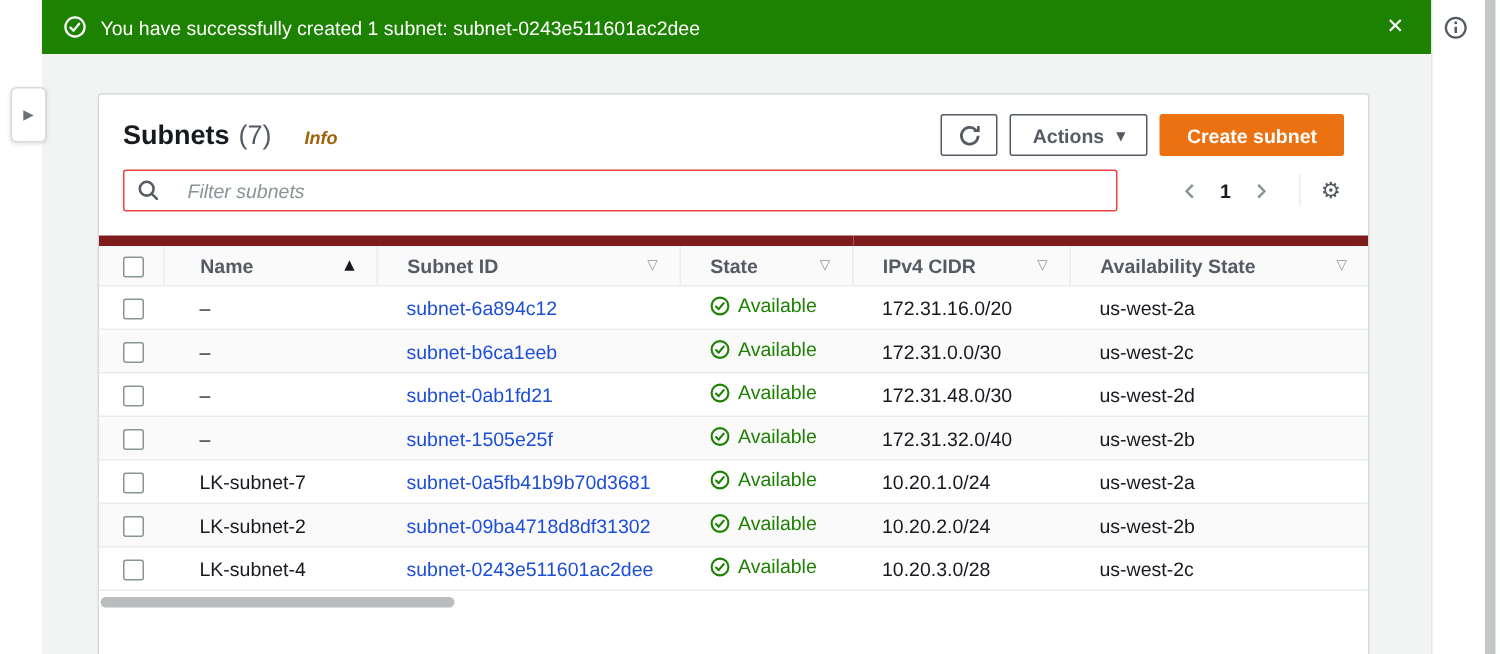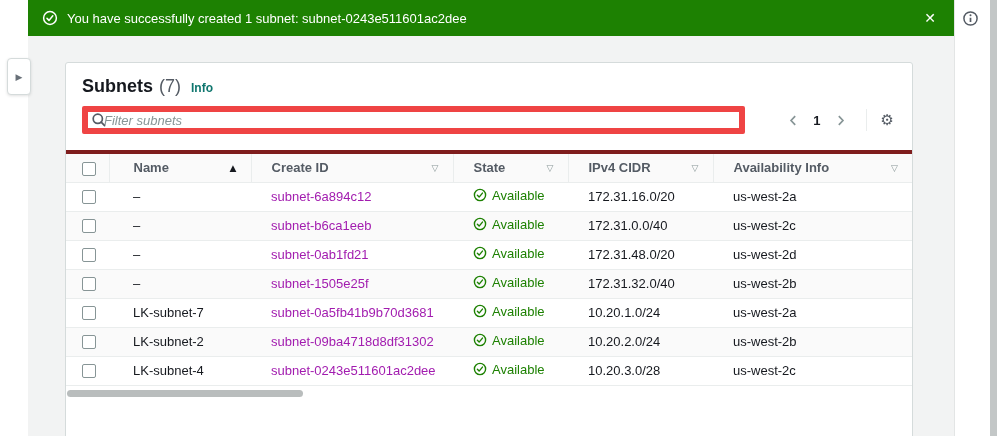--- a/index.html
+++ b/index.html
@@ -33,7 +33,7 @@
   .title-group { display:flex; align-items:baseline; gap:6px; }
   .title { font-size:18px; font-weight:700; color:#16191f; }
   .count { font-size:18px; font-weight:400; color:#545b64; }
-  .info-link { font-size:12px; font-weight:700; color:#0f766e; text-decoration:none; margin-left:4px; cursor:pointer; }
+  .info-link { font-size:12px; font-weight:700; color:#a16207; text-decoration:none; margin-left:16px; cursor:pointer;font-style:italic; }
   .hdr-actions { display:flex; align-items:center; gap:8px; }
   .btn { height:28px; border:1px solid #545b64; border-radius:2px; background:#fff; color:#545b64;
     font-size:13px; font-weight:700; display:inline-flex; align-items:center; justify-content:center;

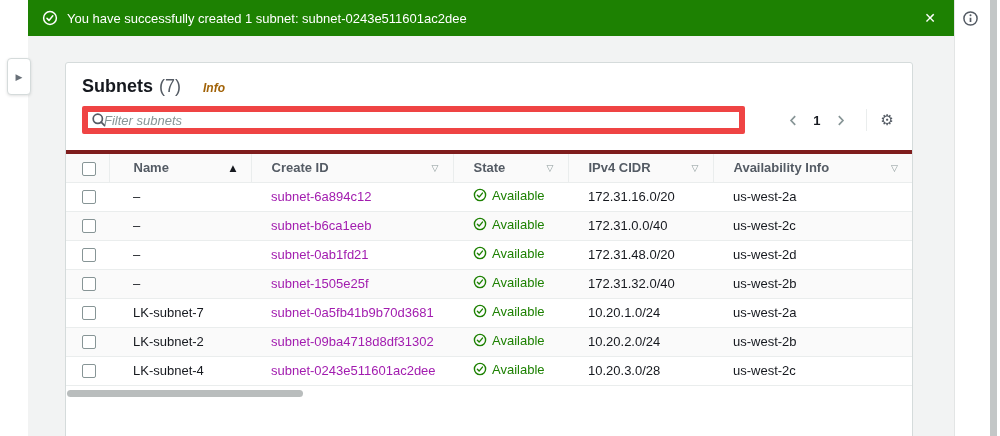--- a/index.html
+++ b/index.html
@@ -118,6 +118,19 @@
           <span class="count">(7)</span>
           <a class="info-link">Info</a>
         </div>
+        <div class="hdr-actions">
+          <button class="btn btn-icon">
+            <svg width="17" height="17" viewBox="0 0 16 16">
+              <path d="M13.26 8a5.26 5.26 0 1 1-1.5-3.68" fill="none" stroke="#545b64" stroke-width="1.7"></path>
+              <path d="M13.4 1.9v2.9h-2.9" fill="none" stroke="#545b64" stroke-width="1.7"></path>
+            </svg>
+          </button>
+          <button class="btn btn-actions">
+            <span>Actions</span>
+            <span class="caret">▼</span>
+          </button>
+          <button class="btn-primary">Create subnet</button>
+        </div>
       </div>
 
       <div class="filter-row">

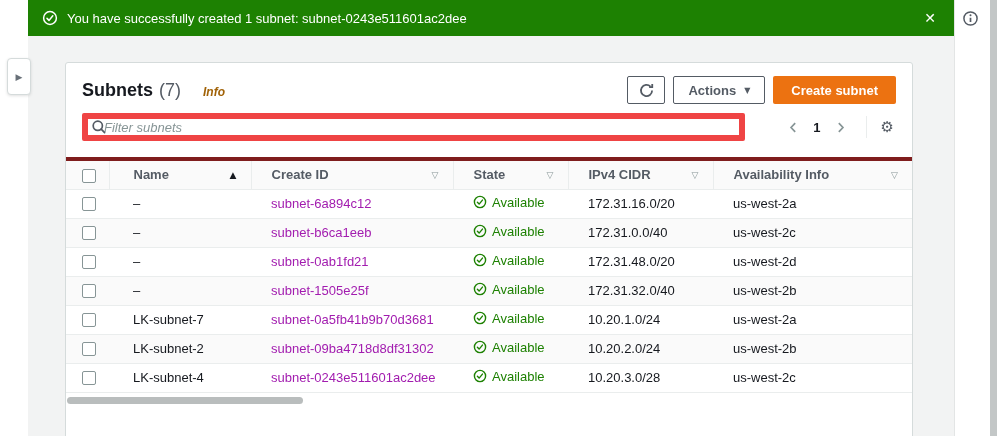--- a/index.html
+++ b/index.html
@@ -47,8 +47,8 @@
   
   .filter-row { display:flex; align-items:center; padding:0 16px; margin-bottom:16px; }
   .search-box { position:relative; width:663px; }
-  .search-box input { width:100%; height:28px; border:6px solid #ef4444; border-radius:2px;
-    padding:0 8px 0 16px; font-size:13px; color:#16191f; font-family:inherit; background:#fff; }
+  .search-box input { width:100%; height:28px; border:1px solid #ef4444; border-radius:2px;
+    padding:0 8px 0 42px; font-size:13px; color:#16191f; font-family:inherit; background:#fff; }
   .search-box input::placeholder { color:#879596; font-style:italic; }
   .search-box svg { position:absolute; left:9px; top:6px; }
   .pager { margin-left:auto; display:flex; align-items:center; }

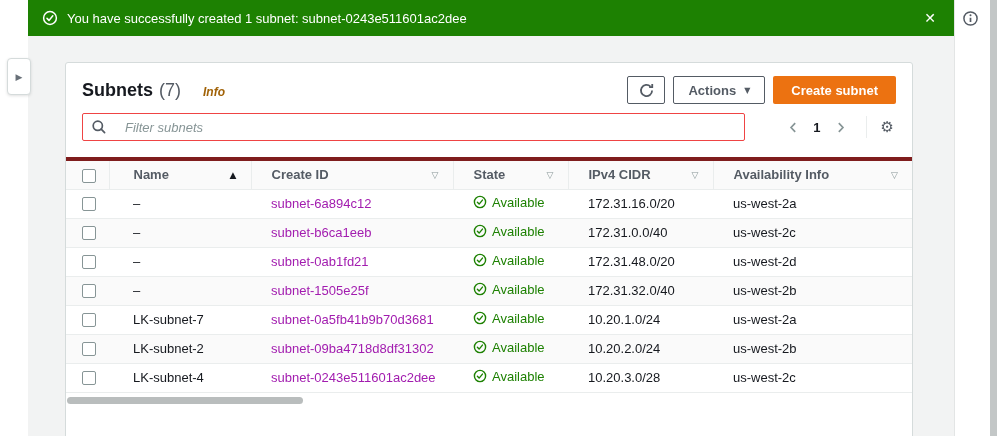--- a/index.html
+++ b/index.html
@@ -61,7 +61,7 @@
   
   table { width:846px; border-collapse:collapse; table-layout:fixed; font-size:13px; }
   col.c0{width:43px} col.c1{width:142px} col.c2{width:202px} col.c3{width:115px} col.c4{width:145px} col.c5{width:199px}
-  thead th { height:30px; background:#fafafa; border-top:4px solid #7f1d1d; border-bottom:1px solid #eaeded;
+  thead th { height:30px; background:#fafafa; border-top:7px solid #7f1d1d; border-bottom:1px solid #eaeded;
     font-weight:700; color:#545b64; text-align:left; }
   thead th + th { border-left:1px solid #eaeded; }
   thead th .th-inner { display:flex; align-items:center; justify-content:space-between;

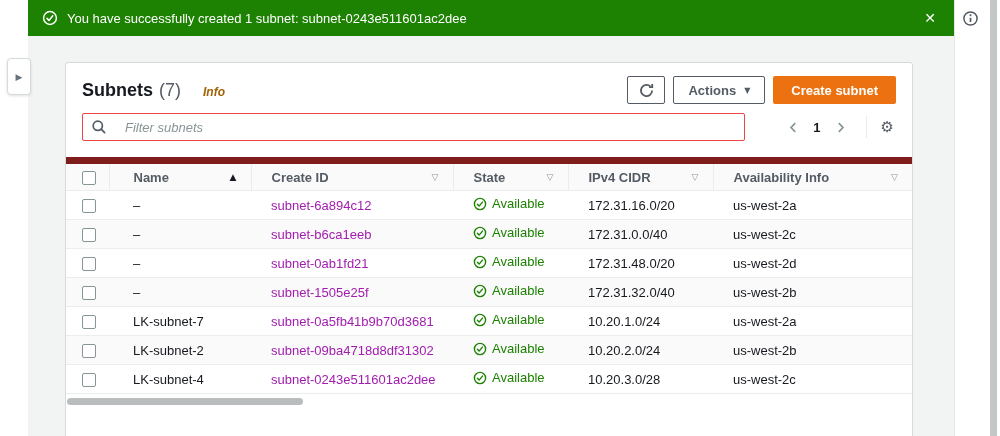--- a/index.html
+++ b/index.html
@@ -180,7 +180,7 @@
               </th>
               <th>
                 <span class="th-inner">
-                  <span>Create ID</span>
+                  <span>Subnet ID</span>
                   <span class="sort ">▽</span>
                 </span>
               </th>

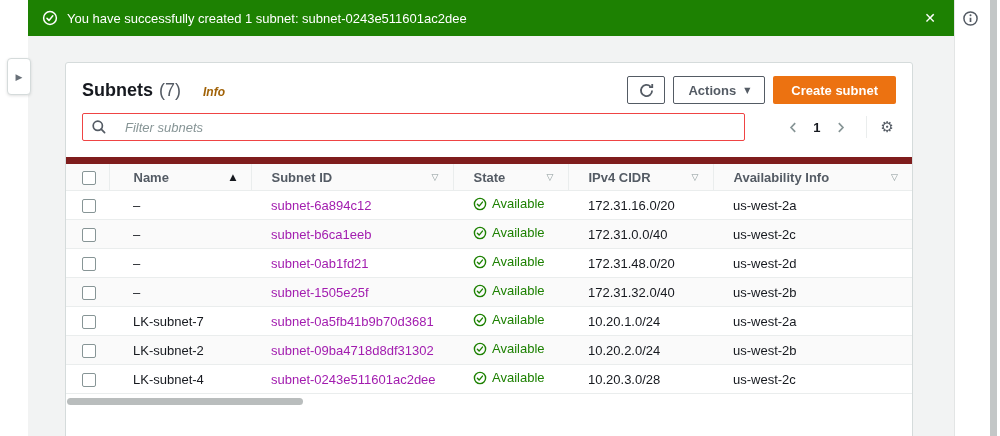--- a/index.html
+++ b/index.html
@@ -198,7 +198,7 @@
               </th>
               <th>
                 <span class="th-inner">
-                  <span>Availability Info</span>
+                  <span>Availability State</span>
                   <span class="sort ">▽</span>
                 </span>
               </th>

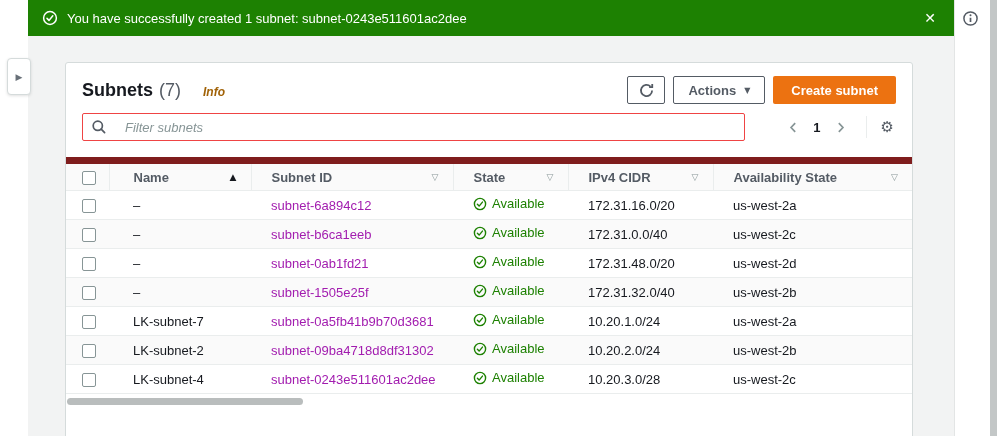--- a/index.html
+++ b/index.html
@@ -75,7 +75,7 @@
   td.c-check, th.th-check { padding-left:16px; }
   .checkbox { display:inline-block; width:14px; height:14px; border:1px solid #879596;
     border-radius:2px; background:#fff; vertical-align:middle; cursor:pointer; }
-  .link { color:#a21caf; text-decoration:none; cursor:pointer; }
+  .link { color:#1d4ed8; text-decoration:none; cursor:pointer; }
   .status { display:inline-flex; align-items:center; gap:5px; color:#1d8102; }
 
   

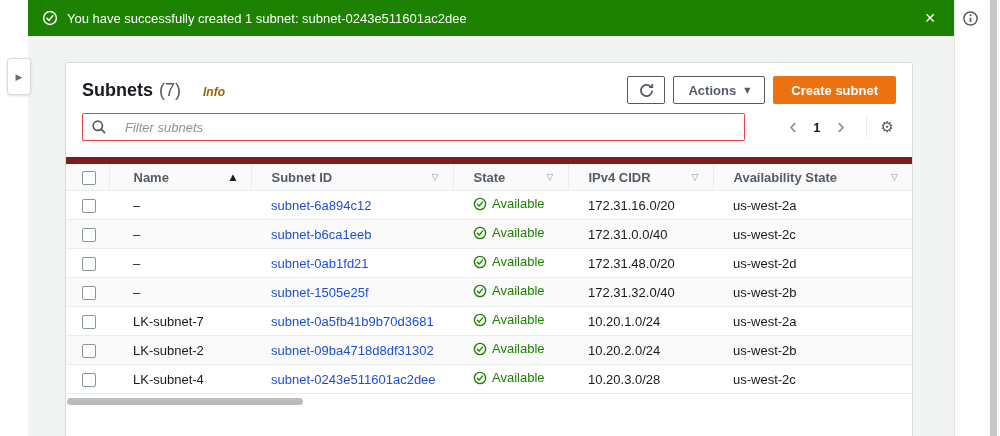--- a/index.html
+++ b/index.html
@@ -230,7 +230,7 @@
                   </svg>
                   <span>Available</span>
                 </span></td>
-              <td><span>172.31.0.0/40</span></td>
+              <td><span>172.31.0.0/30</span></td>
               <td><span>us-west-2c</span></td>
             </tr>
             <tr>

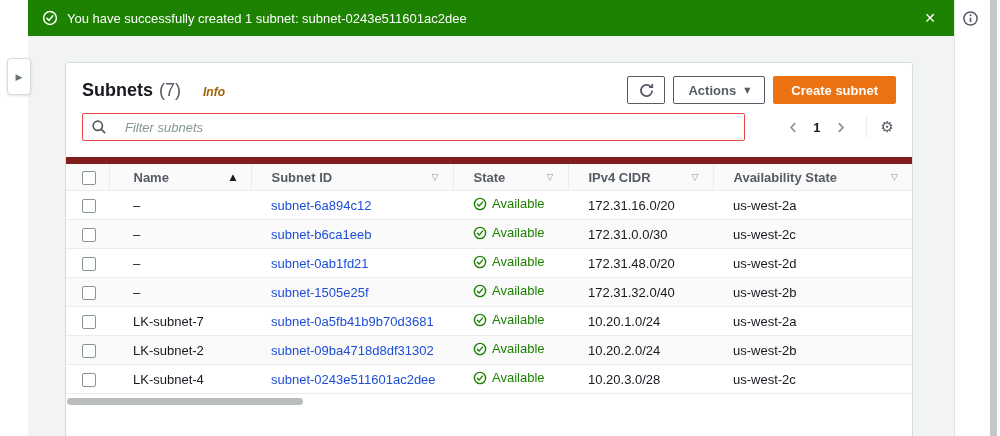--- a/index.html
+++ b/index.html
@@ -244,7 +244,7 @@
                   </svg>
                   <span>Available</span>
                 </span></td>
-              <td><span>172.31.48.0/20</span></td>
+              <td><span>172.31.48.0/30</span></td>
               <td><span>us-west-2d</span></td>
             </tr>
             <tr>

